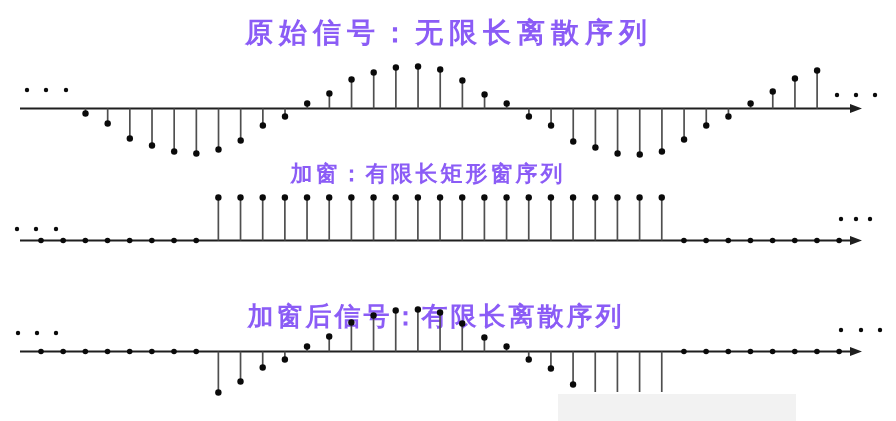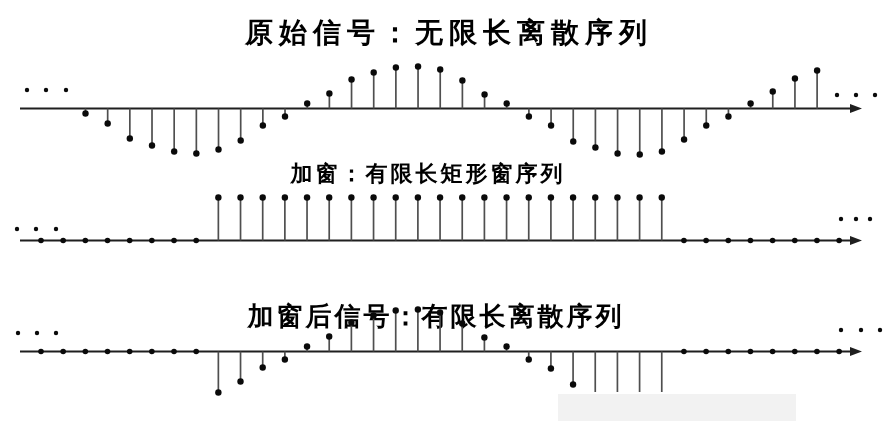--- a/index.html
+++ b/index.html
@@ -15,7 +15,7 @@
     transform:translateX(-50%);
     white-space:nowrap;
     font-weight:700;
-    color:#000000;
+    color:#8b5cf6;
   }
   .t1{left:449px;top:14px;font-size:28px;letter-spacing:6px;}
   .t2{left:428px;top:159px;font-size:22px;letter-spacing:3px;}

